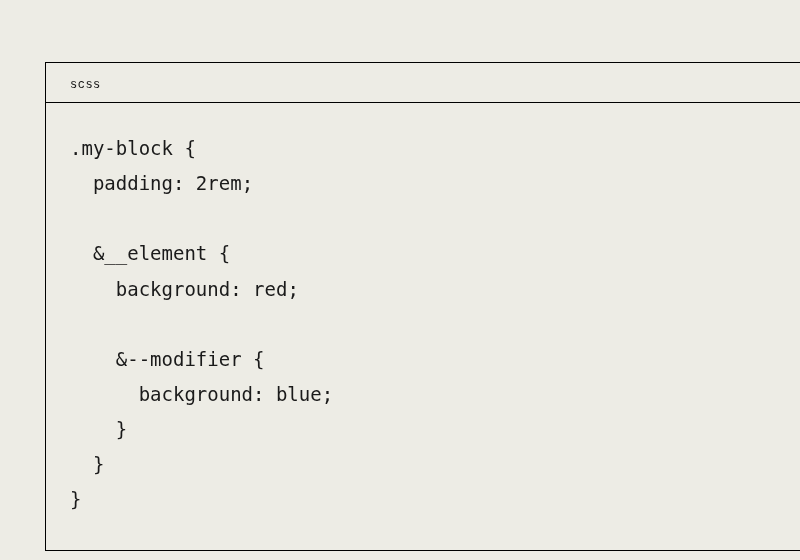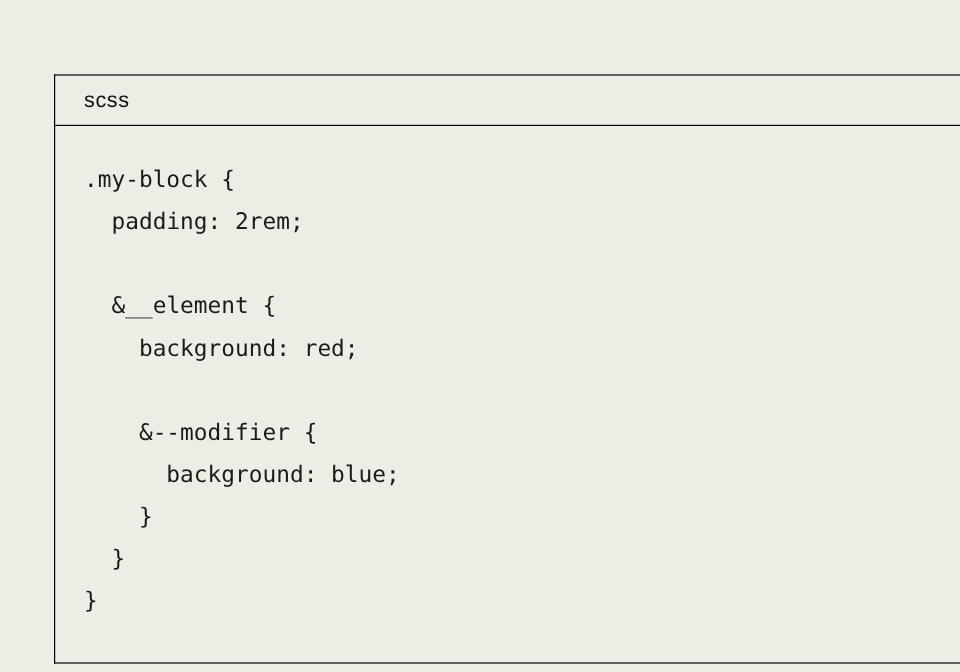--- a/index.html
+++ b/index.html
@@ -24,10 +24,10 @@
       padding: 10px 24px;
     }
     .lang-label {
-      font-size: 18px;
+      font-size: 12px;
       letter-spacing: 0.5px;
       color: #111;
-      font-family: Liberation Sans, sans-serif;
+      font-family: Liberation Mono, monospace;
     }
     .code-body {
       padding: 28px 11px 32px 24px;

